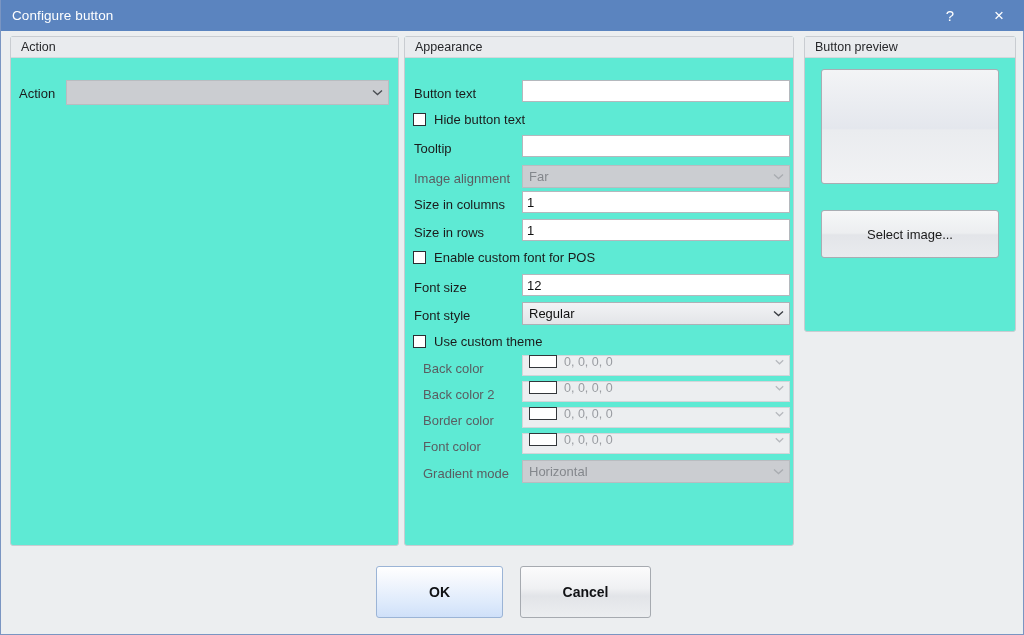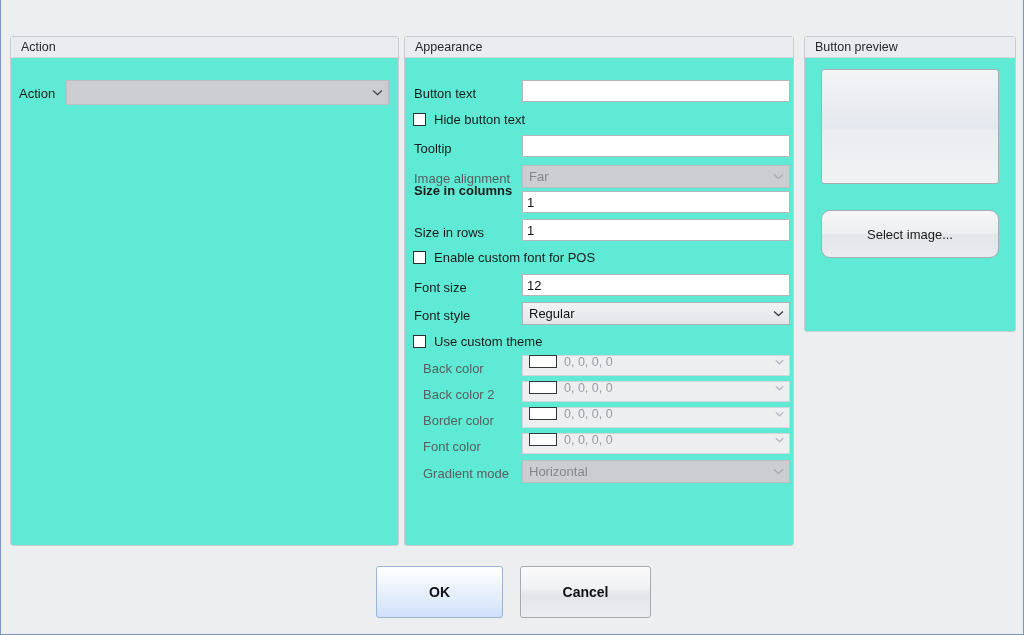--- a/index.html
+++ b/index.html
@@ -242,6 +242,16 @@
 
 <div class="window">
 
+  <div class="titlebar">
+    <span class="titlebar-text">Configure button</span>
+    <span class="titlebar-spacer"></span>
+    <div class="tb-btn">
+      <span>?</span>
+    </div>
+    <div class="tb-btn close">
+      <span>×</span>
+    </div>
+  </div>
 
   <div class="groupbox" id="action-group">
     <div class="gb-header">Action</div>

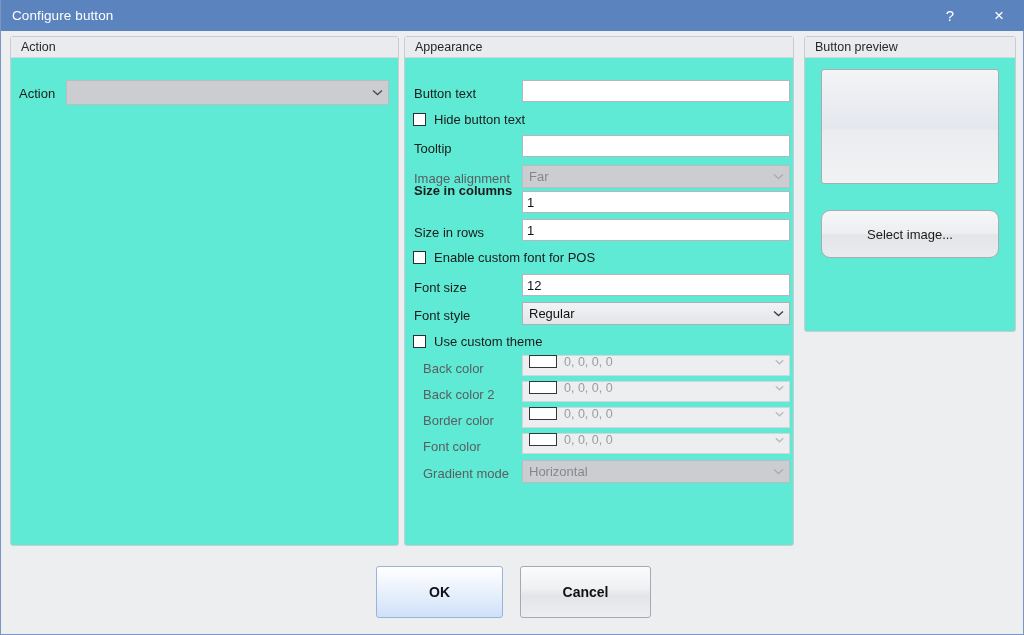--- a/index.html
+++ b/index.html
@@ -293,7 +293,7 @@
         </span>
       </div>
 
-      <span class="field-label" style="left:9px; top:125px;font-weight:bold;">Size in columns</span>
+      <span class="field-label" style="left:9px; top:139px;">Size in columns</span>
       <input class="textbox" style="left: 117px; top: 133px; width: 268px; height: 22px;" type="text" value="1">
 
       <span class="field-label" style="left:9px; top:167px;">Size in rows</span>

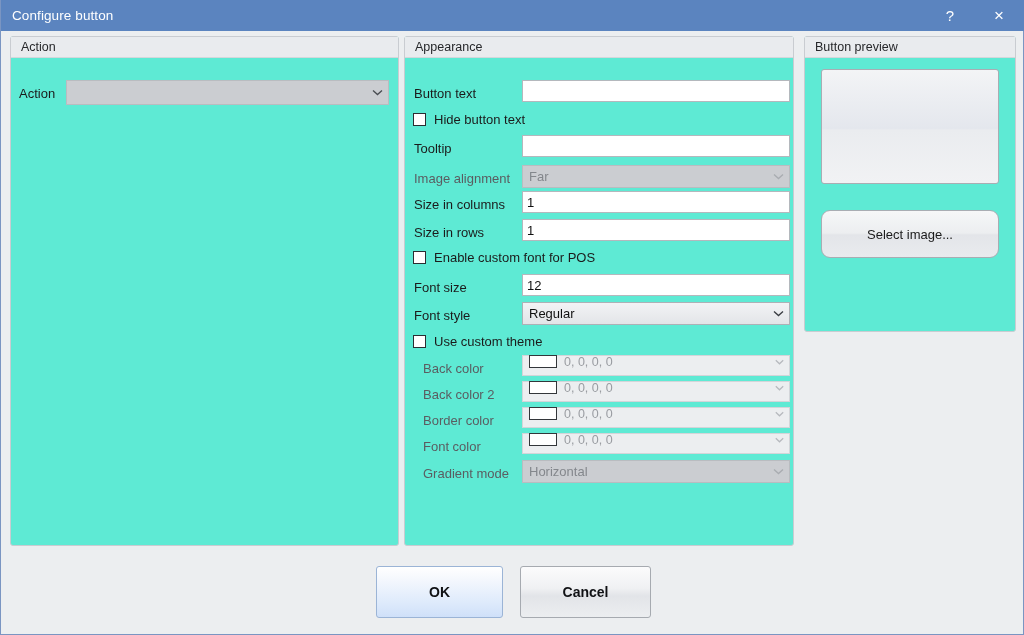--- a/index.html
+++ b/index.html
@@ -201,7 +201,7 @@
     position: absolute;
     box-sizing: border-box;
     border: 1px solid #a9adb3;
-    border-radius: 9px;
+    border-radius: 3px;
     background: linear-gradient(180deg, #f6f7f8 0%, #eceef0 48%, #e3e5e9 52%, #e9ebee 100%);
     display: flex;
     align-items: center;

